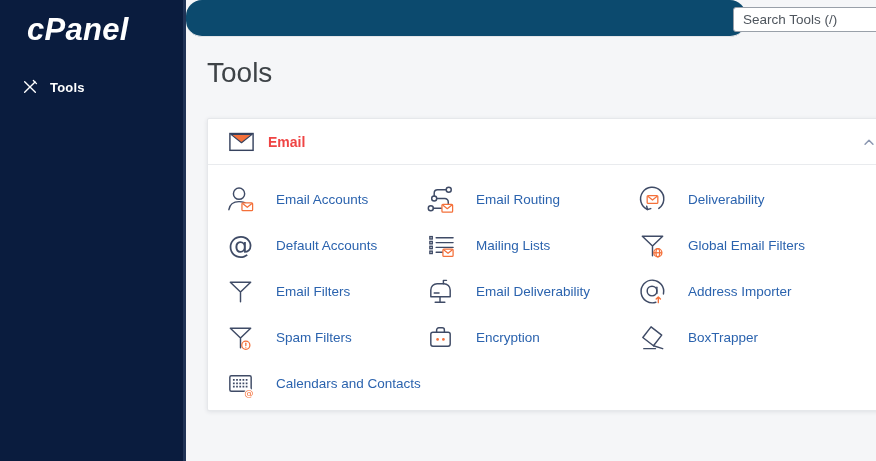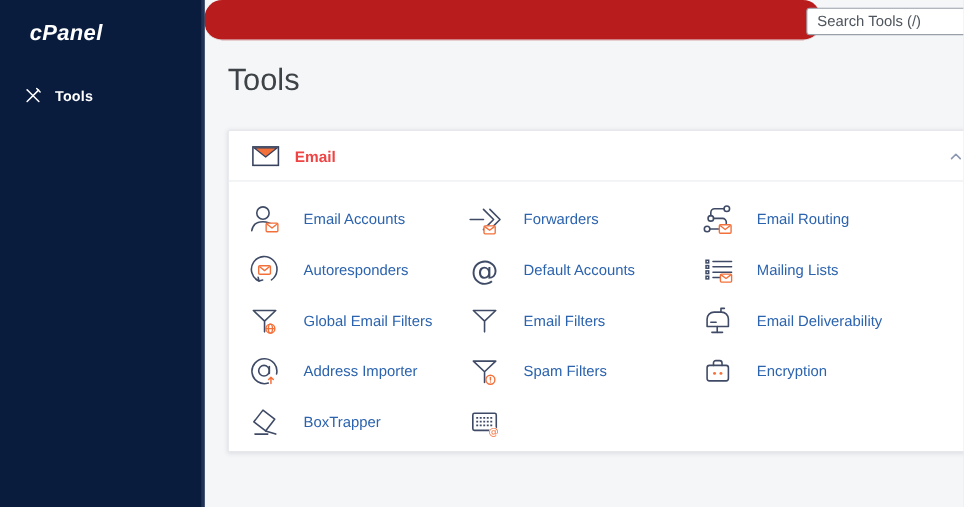--- a/index.html
+++ b/index.html
@@ -11,7 +11,7 @@
   
   .sidebar { position:absolute; left:0; top:0; width:186px; height:461px; background:#0a1c3e; z-index:3; }
   .sidebar::after { content:""; position:absolute; right:0; top:0; width:3px; height:100%; background:#26395c; opacity:.8; }
-  .logo { padding:15px 0 0 27px; color:#fff; font-size:20px; line-height:30px; font-weight:700; font-style:italic; letter-spacing:.3px; cursor:pointer; }
+  .logo { padding:15px 0 0 27px; color:#fff; font-size:31px; line-height:30px; font-weight:700; font-style:italic; letter-spacing:.3px; cursor:pointer; }
   .nav { margin-top:23px; }
   .nav-item { display:flex; align-items:center; height:38px; padding-left:21px; color:#fff; cursor:pointer; }
   .nav-icon { width:18px; height:18px; flex:0 0 18px; }

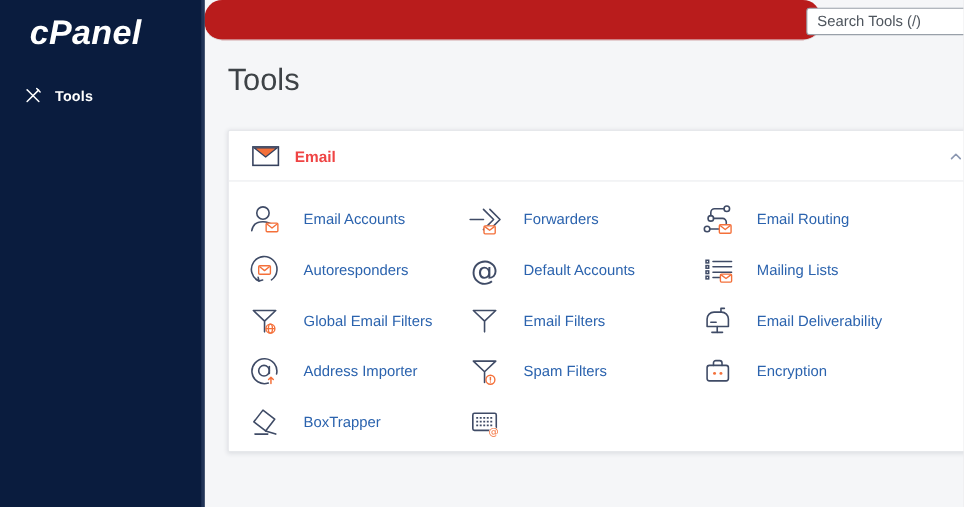--- a/index.html
+++ b/index.html
@@ -18,7 +18,7 @@
   .nav-icon svg { width:18px; height:18px; display:block; }
   .nav-label { margin-left:11px; font-size:13px; font-weight:700; letter-spacing:.2px; white-space:nowrap; }
   
-  .topbar { position:absolute; left:186px; top:0; width:560px; height:37px; background:#b91c1c; border-bottom:1px solid #e3e5e8; z-index:2;border-radius:16px; }
+  .topbar { position:absolute; left:186px; top:0; width:560px; height:37px; background:#0c4a6e; border-bottom:1px solid #e3e5e8; z-index:2;border-radius:16px; }
   .search {
     position:absolute; left:547px; top:7px; width:185px; height:25px;
     border:1px solid #99a0a9; border-radius:3px; padding:0 9px; font-size:13.5px;

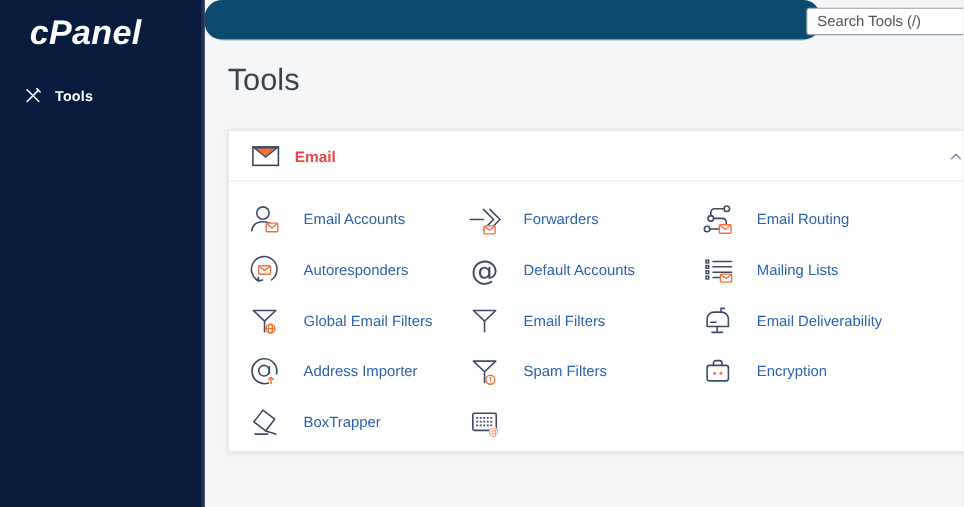--- a/index.html
+++ b/index.html
@@ -98,14 +98,6 @@
         <a class="tool">
           <span class="ticon">
               <svg viewBox="0 0 32 32">
-                <use href="#i-forwarders"></use>
-              </svg>
-            </span>
-          <span class="tlabel">Forwarders</span>
-        </a>
-        <a class="tool">
-          <span class="ticon">
-              <svg viewBox="0 0 32 32">
                 <use href="#i-email-routing"></use>
               </svg>
             </span>

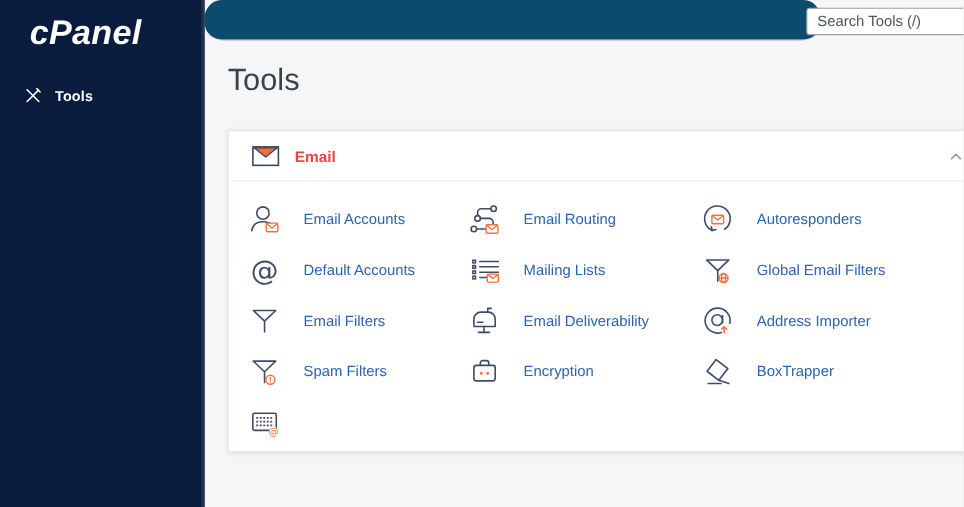--- a/index.html
+++ b/index.html
@@ -110,7 +110,7 @@
                 <use href="#i-autoresponders"></use>
               </svg>
             </span>
-          <span class="tlabel">Autoresponders</span>
+          <span class="tlabel">Deliverability</span>
         </a>
         <a class="tool">
           <span class="ticon">

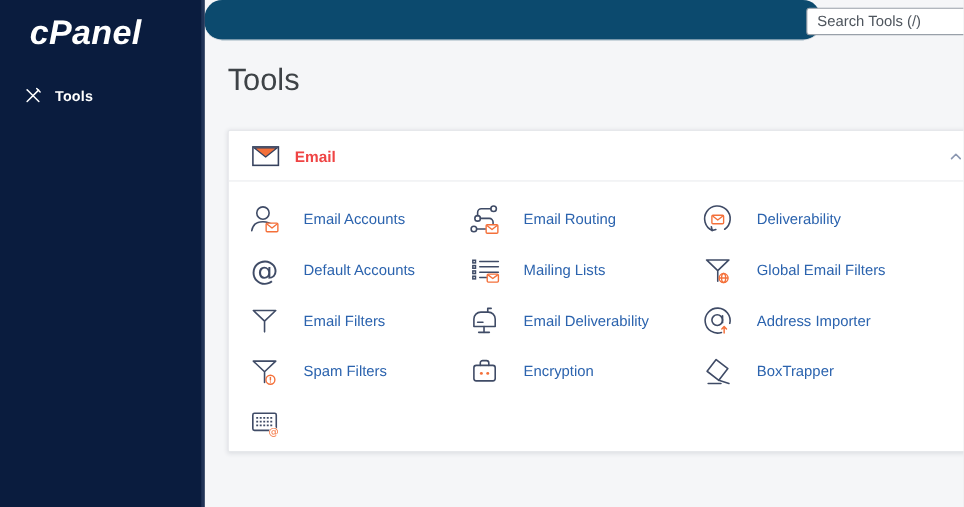--- a/index.html
+++ b/index.html
@@ -193,6 +193,7 @@
                 <use href="#i-calendars-and-contacts"></use>
               </svg>
             </span>
+          <span class="tlabel">Calendars and Contacts</span>
         </a>
 
 

